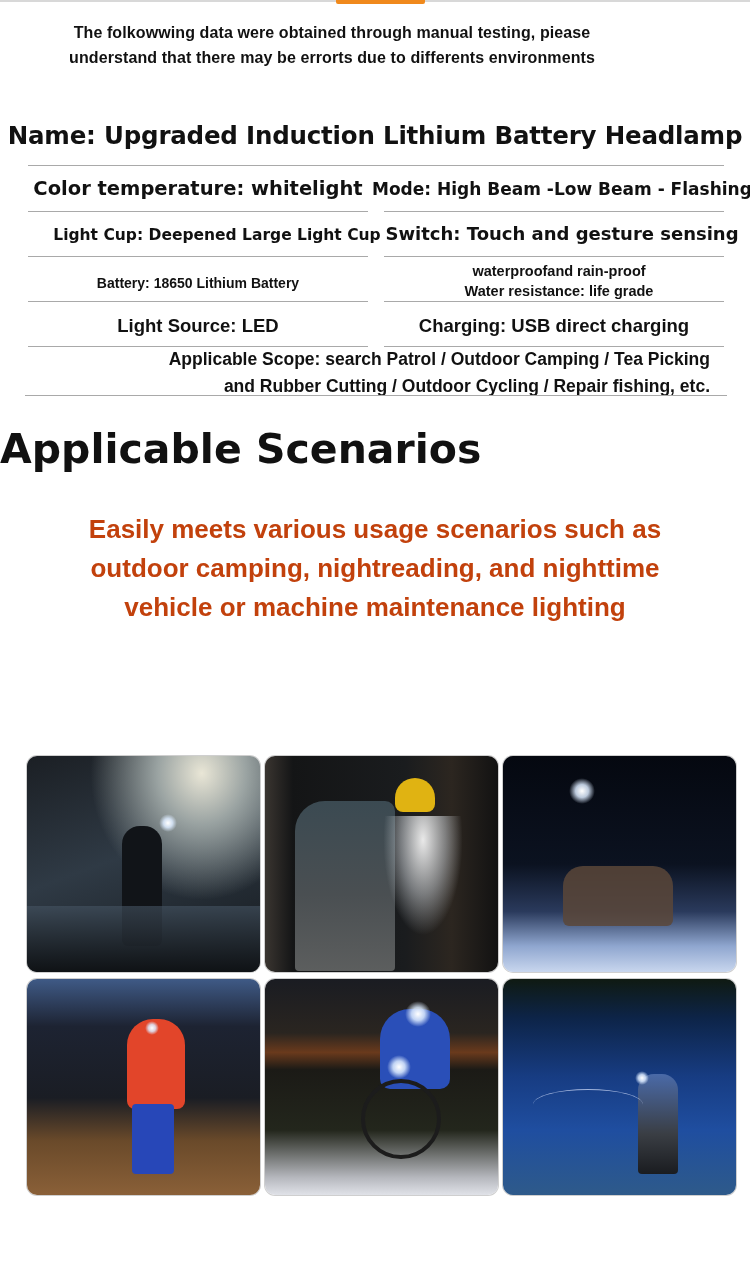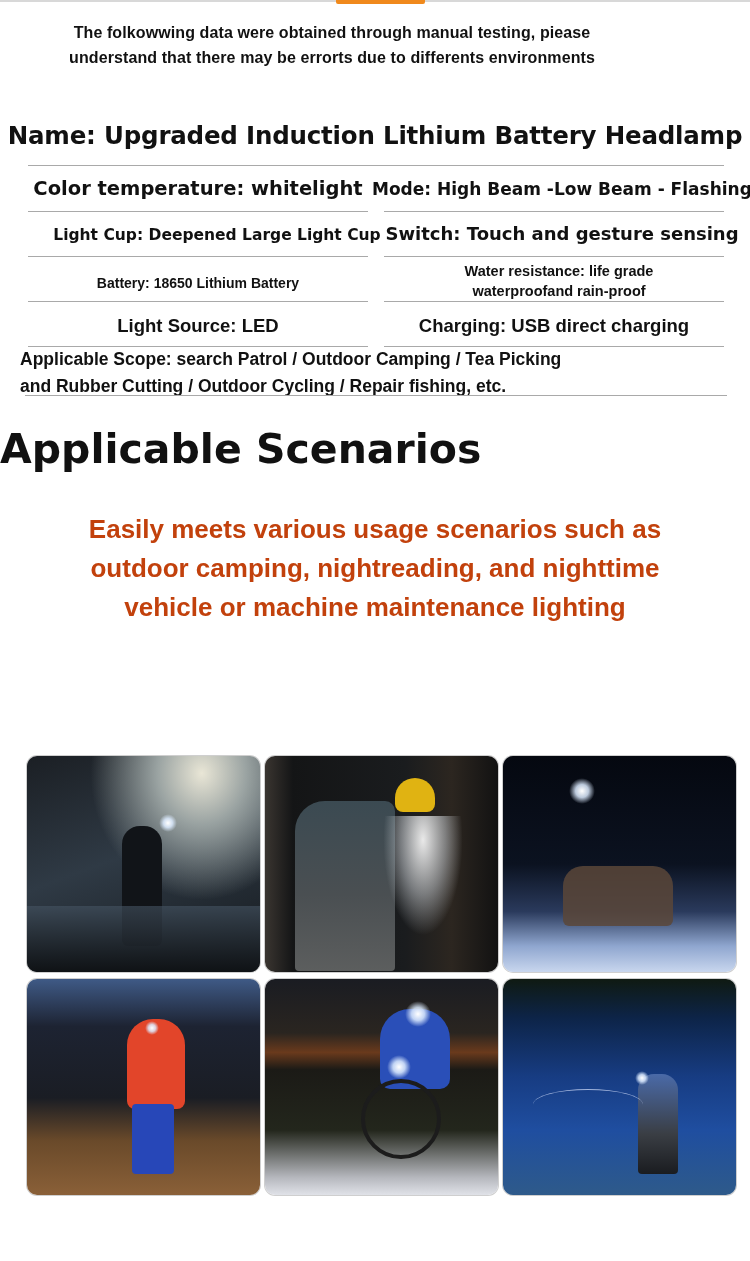--- a/index.html
+++ b/index.html
@@ -47,8 +47,8 @@
 
 <div class="cell" style="left:28px; top:275px; width:340px; font-size:14px; font-family:'Liberation Sans',sans-serif;">Battery: 18650 Lithium Battery</div>
 <div class="cell" style="left:384px; top:261px; width:350px; font-size:14.5px; line-height:20px; font-family:'Liberation Sans',sans-serif;">
+  <div>waterproofand rain-proof</div>
   <div>Water resistance: life grade</div>
-  <div>waterproofand rain-proof</div>
 </div>
 
 <div class="hline" style="left:28px; top:301px; width:340px;"></div>

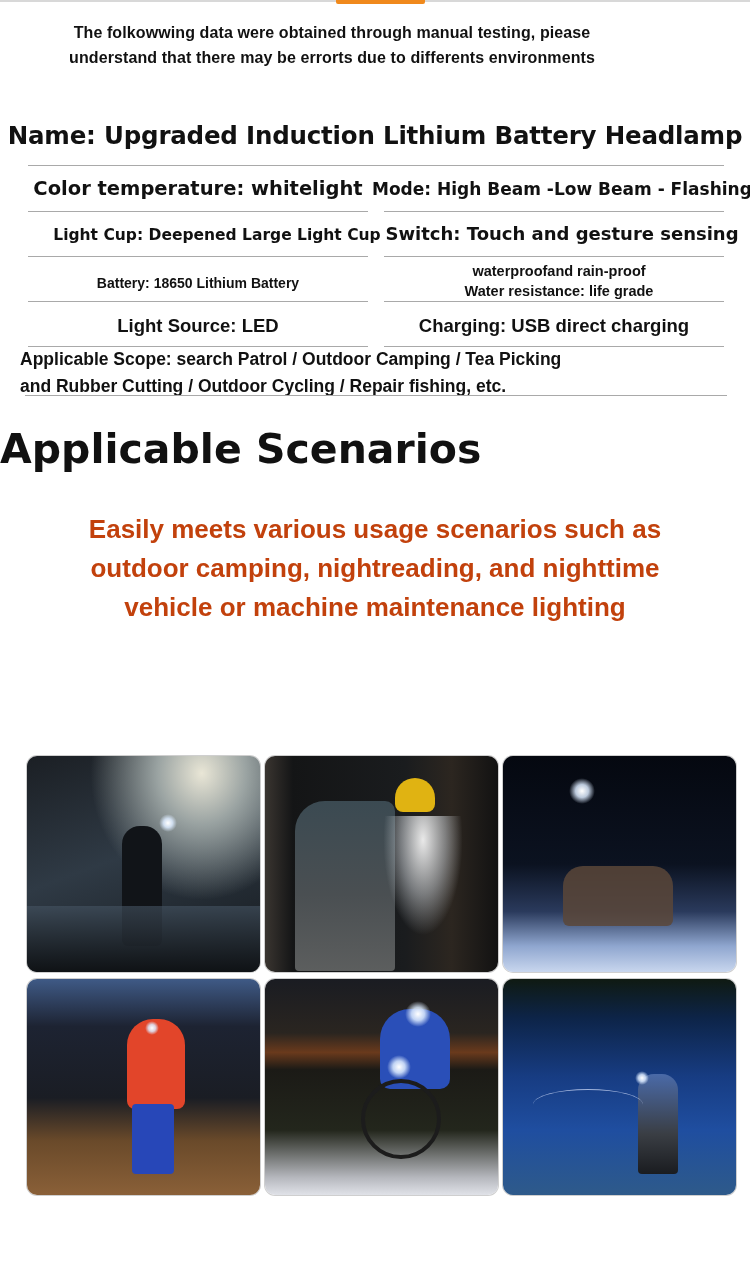--- a/index.html
+++ b/index.html
@@ -10,7 +10,7 @@
   .name { position: absolute; left: 0; top: 121px; width: 750px; text-align: center; font-weight: bold; font-size: 24.5px; letter-spacing: -0.2px; color: #111; }
   .hline { position: absolute; height: 1px; background: #a9a9a9; }
   .cell { position: absolute; text-align: center; font-weight: bold; color: #111; white-space: nowrap; }
-  .scope { position: absolute; left: 20px; top: 346px; width: 690px; text-align: left; font-family: "Liberation Sans", sans-serif; font-weight: bold; font-size: 17.5px; line-height: 27px; color: #111; }
+  .scope { position: absolute; left: 20px; top: 346px; width: 690px; text-align: right; font-family: "Liberation Sans", sans-serif; font-weight: bold; font-size: 17.5px; line-height: 27px; color: #111; }
   .h2 { position: absolute; left: 0; top: 425px; width: 750px; font-weight: bold; font-size: 41px; color: #111; }
   .desc { position: absolute; left: 0; top: 510px; width: 750px; text-align: center; font-family: "Liberation Sans", sans-serif; font-weight: bold; font-size: 26px; line-height: 39px; color: #c2410c; }
   .grid { position: absolute; left: 27px; top: 756px; width: 710px; height: 440px; }

